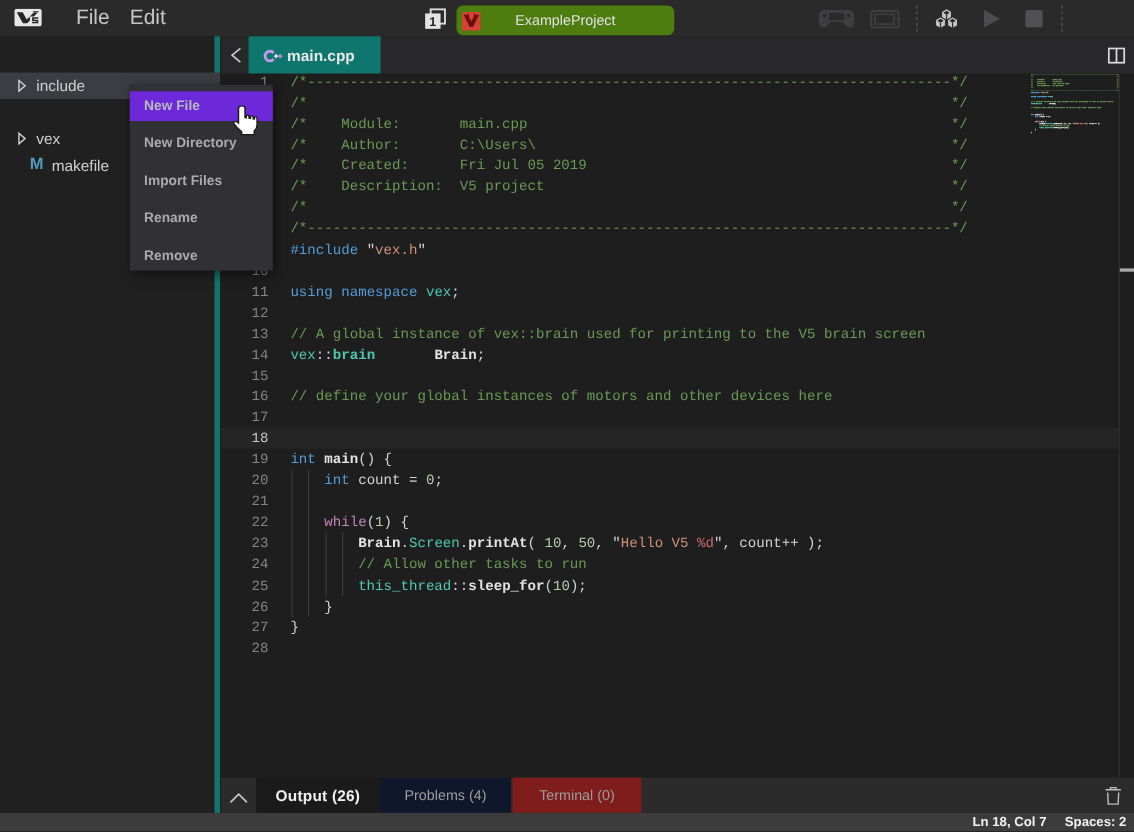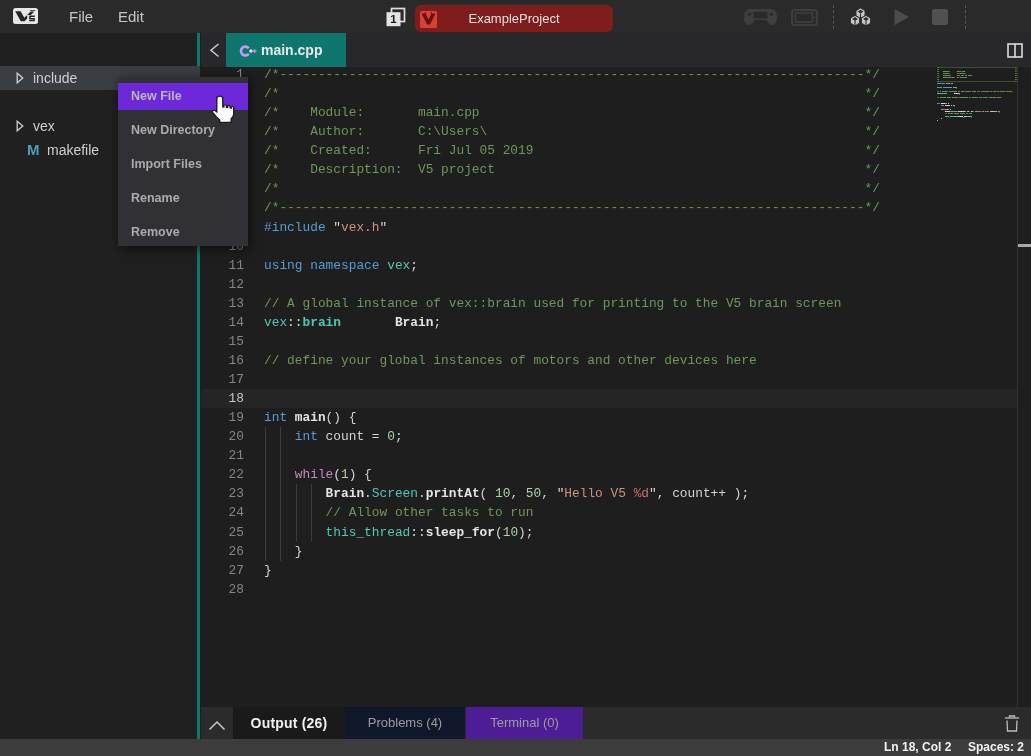--- a/index.html
+++ b/index.html
@@ -9,7 +9,7 @@
 
 
 #topbar { position:absolute; left:0; top:0; width:1031px; height:33px; background:#2a2a2b; }
-#topbar .menuitem { position:absolute; top:0; height:33px; line-height:33px; color:#c6c6c6; font-size:15px; }
+#topbar .menuitem { position:absolute; top:0; height:33px; line-height:33px; color:#c6c6c6; font-size:19px; }
 #pill { position:absolute; left:415px; top:5px; width:198px; height:27px; background:#7f1d1d; border-radius:6px; }
 #pill .plabel { position:absolute; left:0; top:0; width:198px; text-align:center; line-height:27px; color:#e2e2e2; font-size:13px; }
 .vsep { position:absolute; top:5px; height:24px; width:0; border-left:1px dashed #585858; }

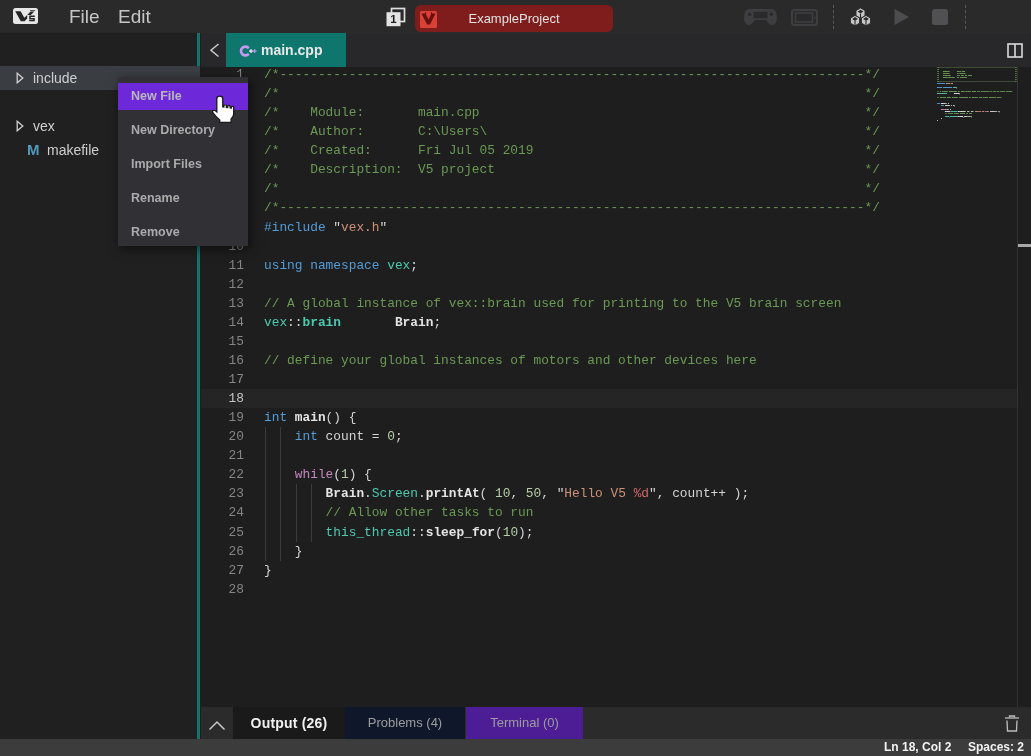--- a/index.html
+++ b/index.html
@@ -10,7 +10,7 @@
 
 #topbar { position:absolute; left:0; top:0; width:1031px; height:33px; background:#2a2a2b; }
 #topbar .menuitem { position:absolute; top:0; height:33px; line-height:33px; color:#c6c6c6; font-size:19px; }
-#pill { position:absolute; left:415px; top:5px; width:198px; height:27px; background:#7f1d1d; border-radius:6px; }
+#pill { position:absolute; left:415px; top:5px; width:198px; height:27px; background:#4d7c0f; border-radius:6px; }
 #pill .plabel { position:absolute; left:0; top:0; width:198px; text-align:center; line-height:27px; color:#e2e2e2; font-size:13px; }
 .vsep { position:absolute; top:5px; height:24px; width:0; border-left:1px dashed #585858; }
 

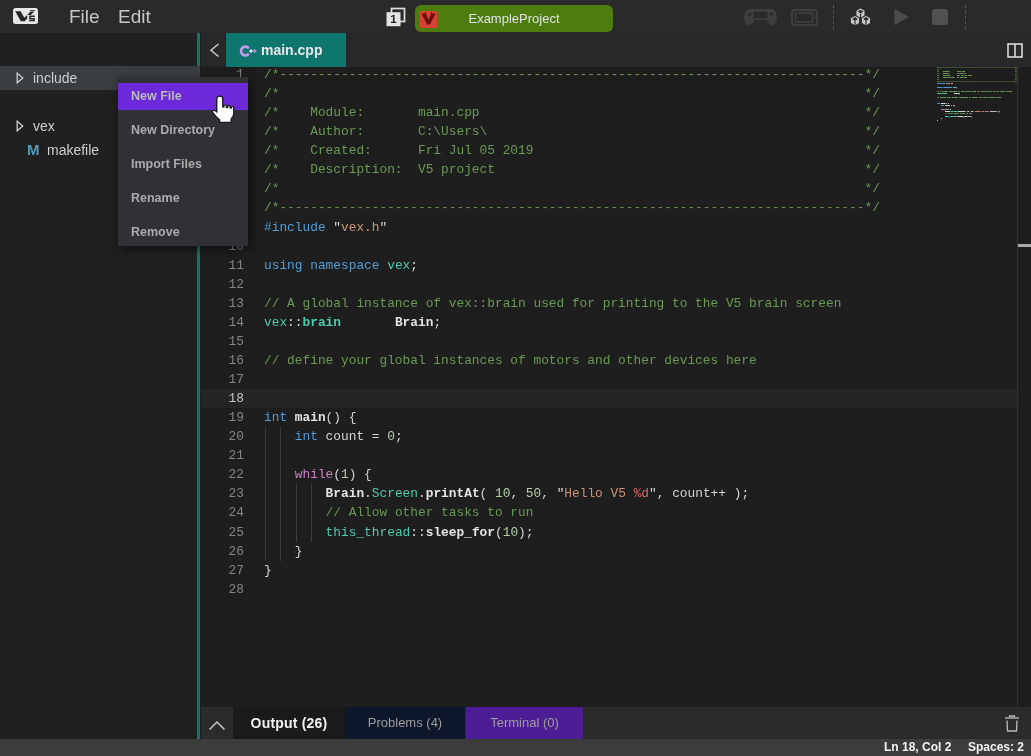--- a/index.html
+++ b/index.html
@@ -15,7 +15,7 @@
 .vsep { position:absolute; top:5px; height:24px; width:0; border-left:1px dashed #585858; }
 
 
-#sidebar { position:absolute; left:0; top:33px; width:200px; height:706px; background:#202021; border-right:3px solid #0f766e;padding-left:24px; }
+#sidebar { position:absolute; left:0; top:33px; width:200px; height:706px; background:#202021; border-right:5px solid #0f766e;padding-left:24px; }
 .srow { position:absolute; left:0; width:200px; height:24px; color:#cfcfcf; font-size:14px; }
 .srow .lbl { position:absolute; left:33px; top:0; line-height:24px; }
 .srow.sel { background:#3a3d42; }

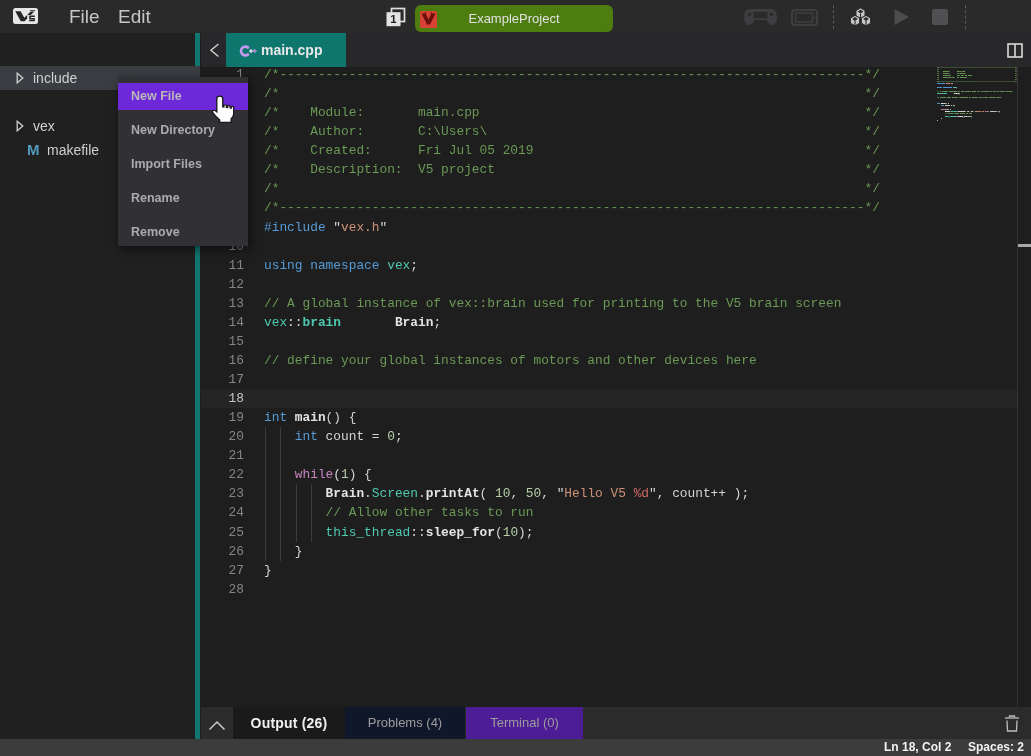--- a/index.html
+++ b/index.html
@@ -262,7 +262,7 @@
   </svg>
   <div class="ptab active" style="left:32px;width:112px">Output (26)</div>
   <div class="ptab" style="left:144px;width:120px;background:#0f172a">Problems (4)</div>
-  <div class="ptab" style="left:264px;width:118px;background:#4c1d95;border-left:1px solid #2b2b2c">Terminal (0)</div>
+  <div class="ptab" style="left:264px;width:118px;background:#7f1d1d;border-left:1px solid #2b2b2c">Terminal (0)</div>
 
   <svg class="abs" style="left:803px;top:8px" width="16" height="17" viewBox="0 0 16 17">
     <path d="M5.5 2.5 L5.5 1 L10.5 1 L10.5 2.5" fill="none" stroke="#bdbdbd" stroke-width="1.3"></path>

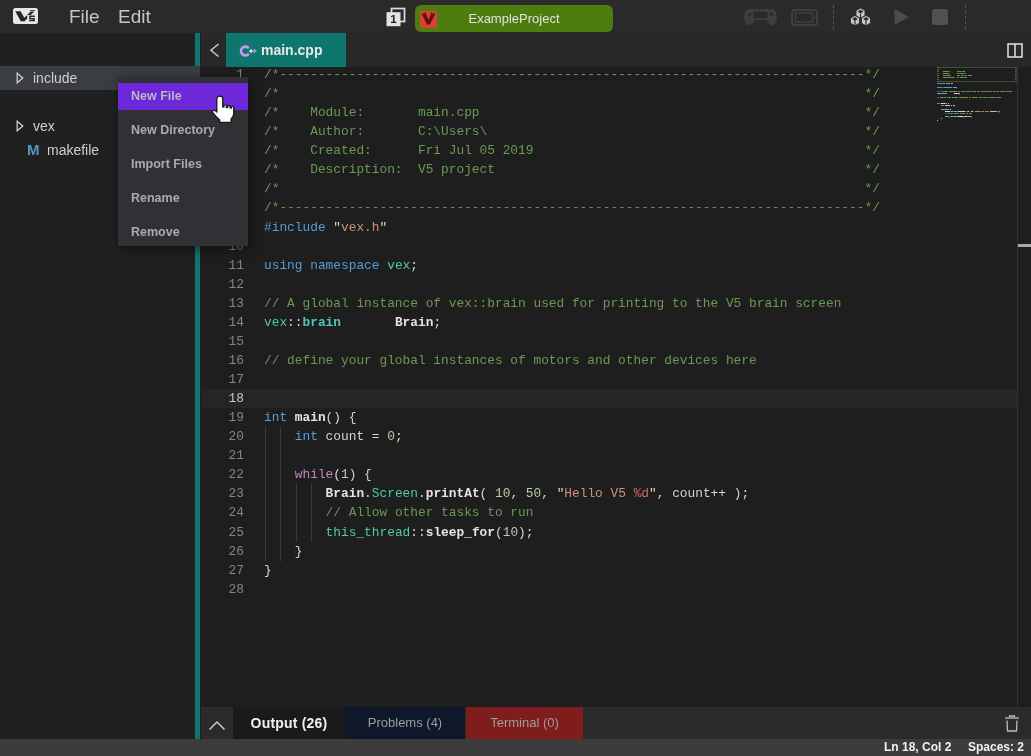--- a/index.html
+++ b/index.html
@@ -272,7 +272,7 @@
 </div>
 
 <div id="statusbar">
-  <div class="abs" style="left:884px;top:0;line-height:17px">Ln 18, Col 2</div>
+  <div class="abs" style="left:884px;top:0;line-height:17px">Ln 18, Col 7</div>
   <div class="abs" style="left:968px;top:0;line-height:17px">Spaces: 2</div>
 </div>
 

